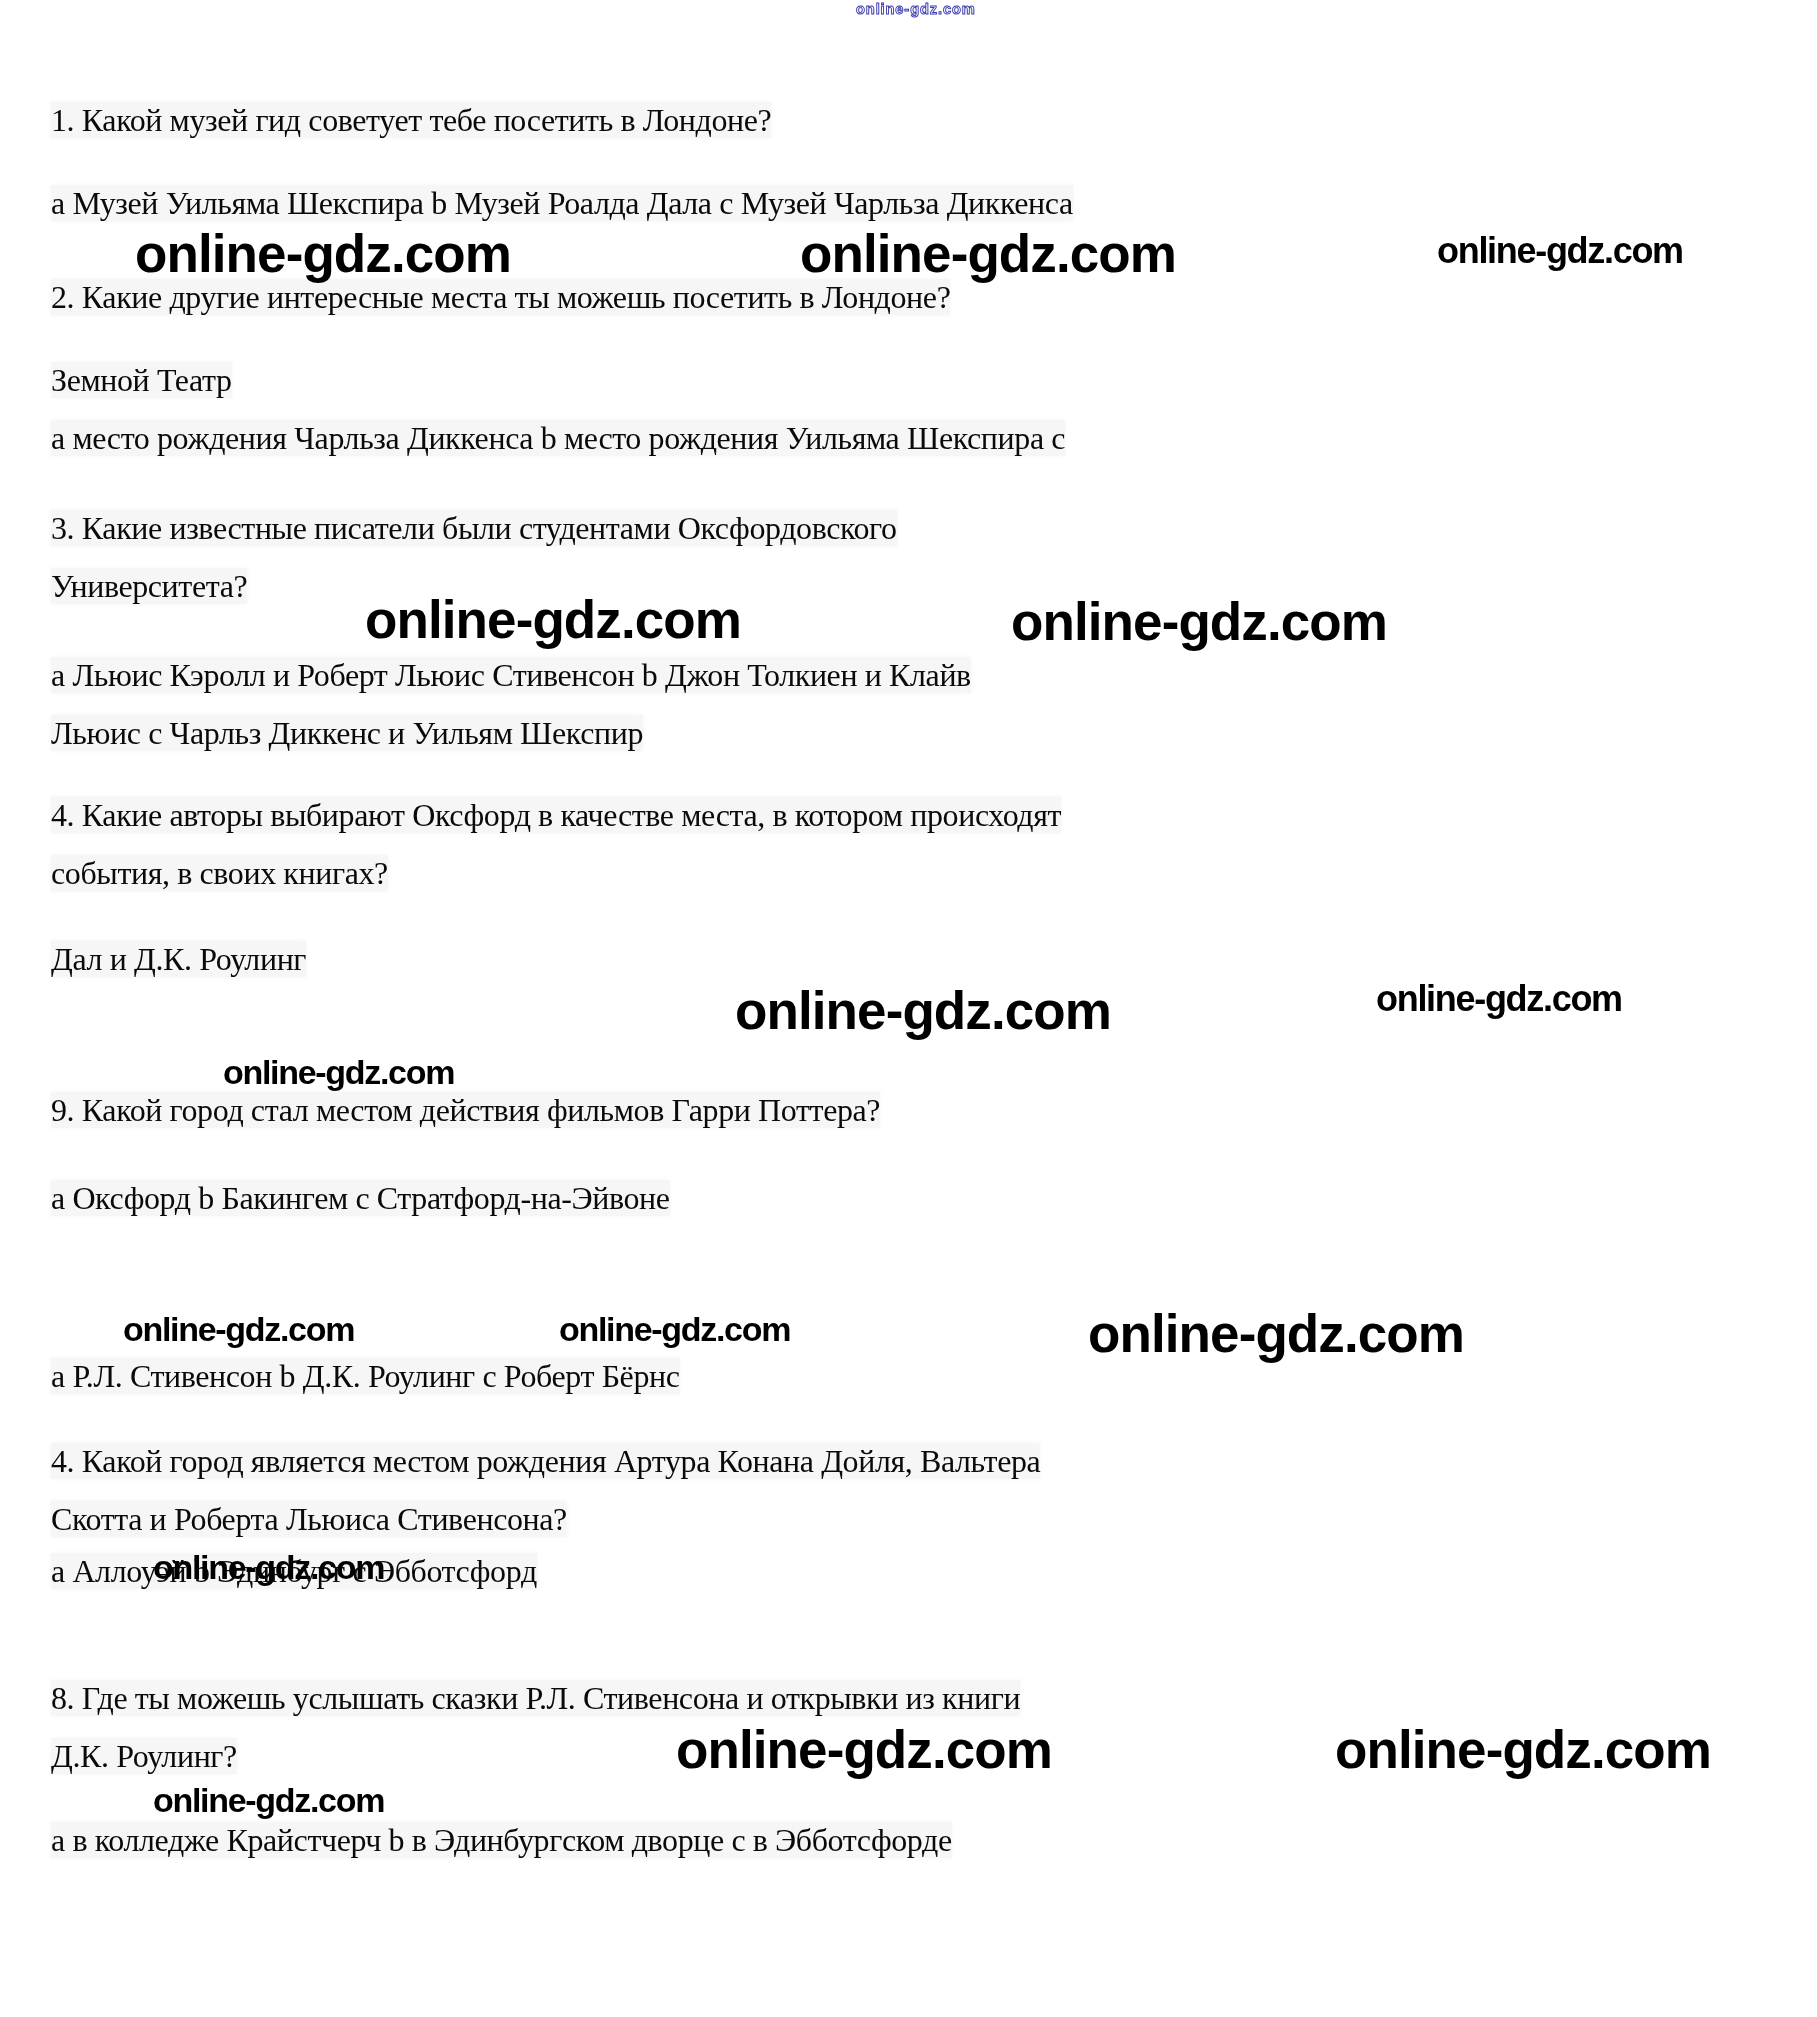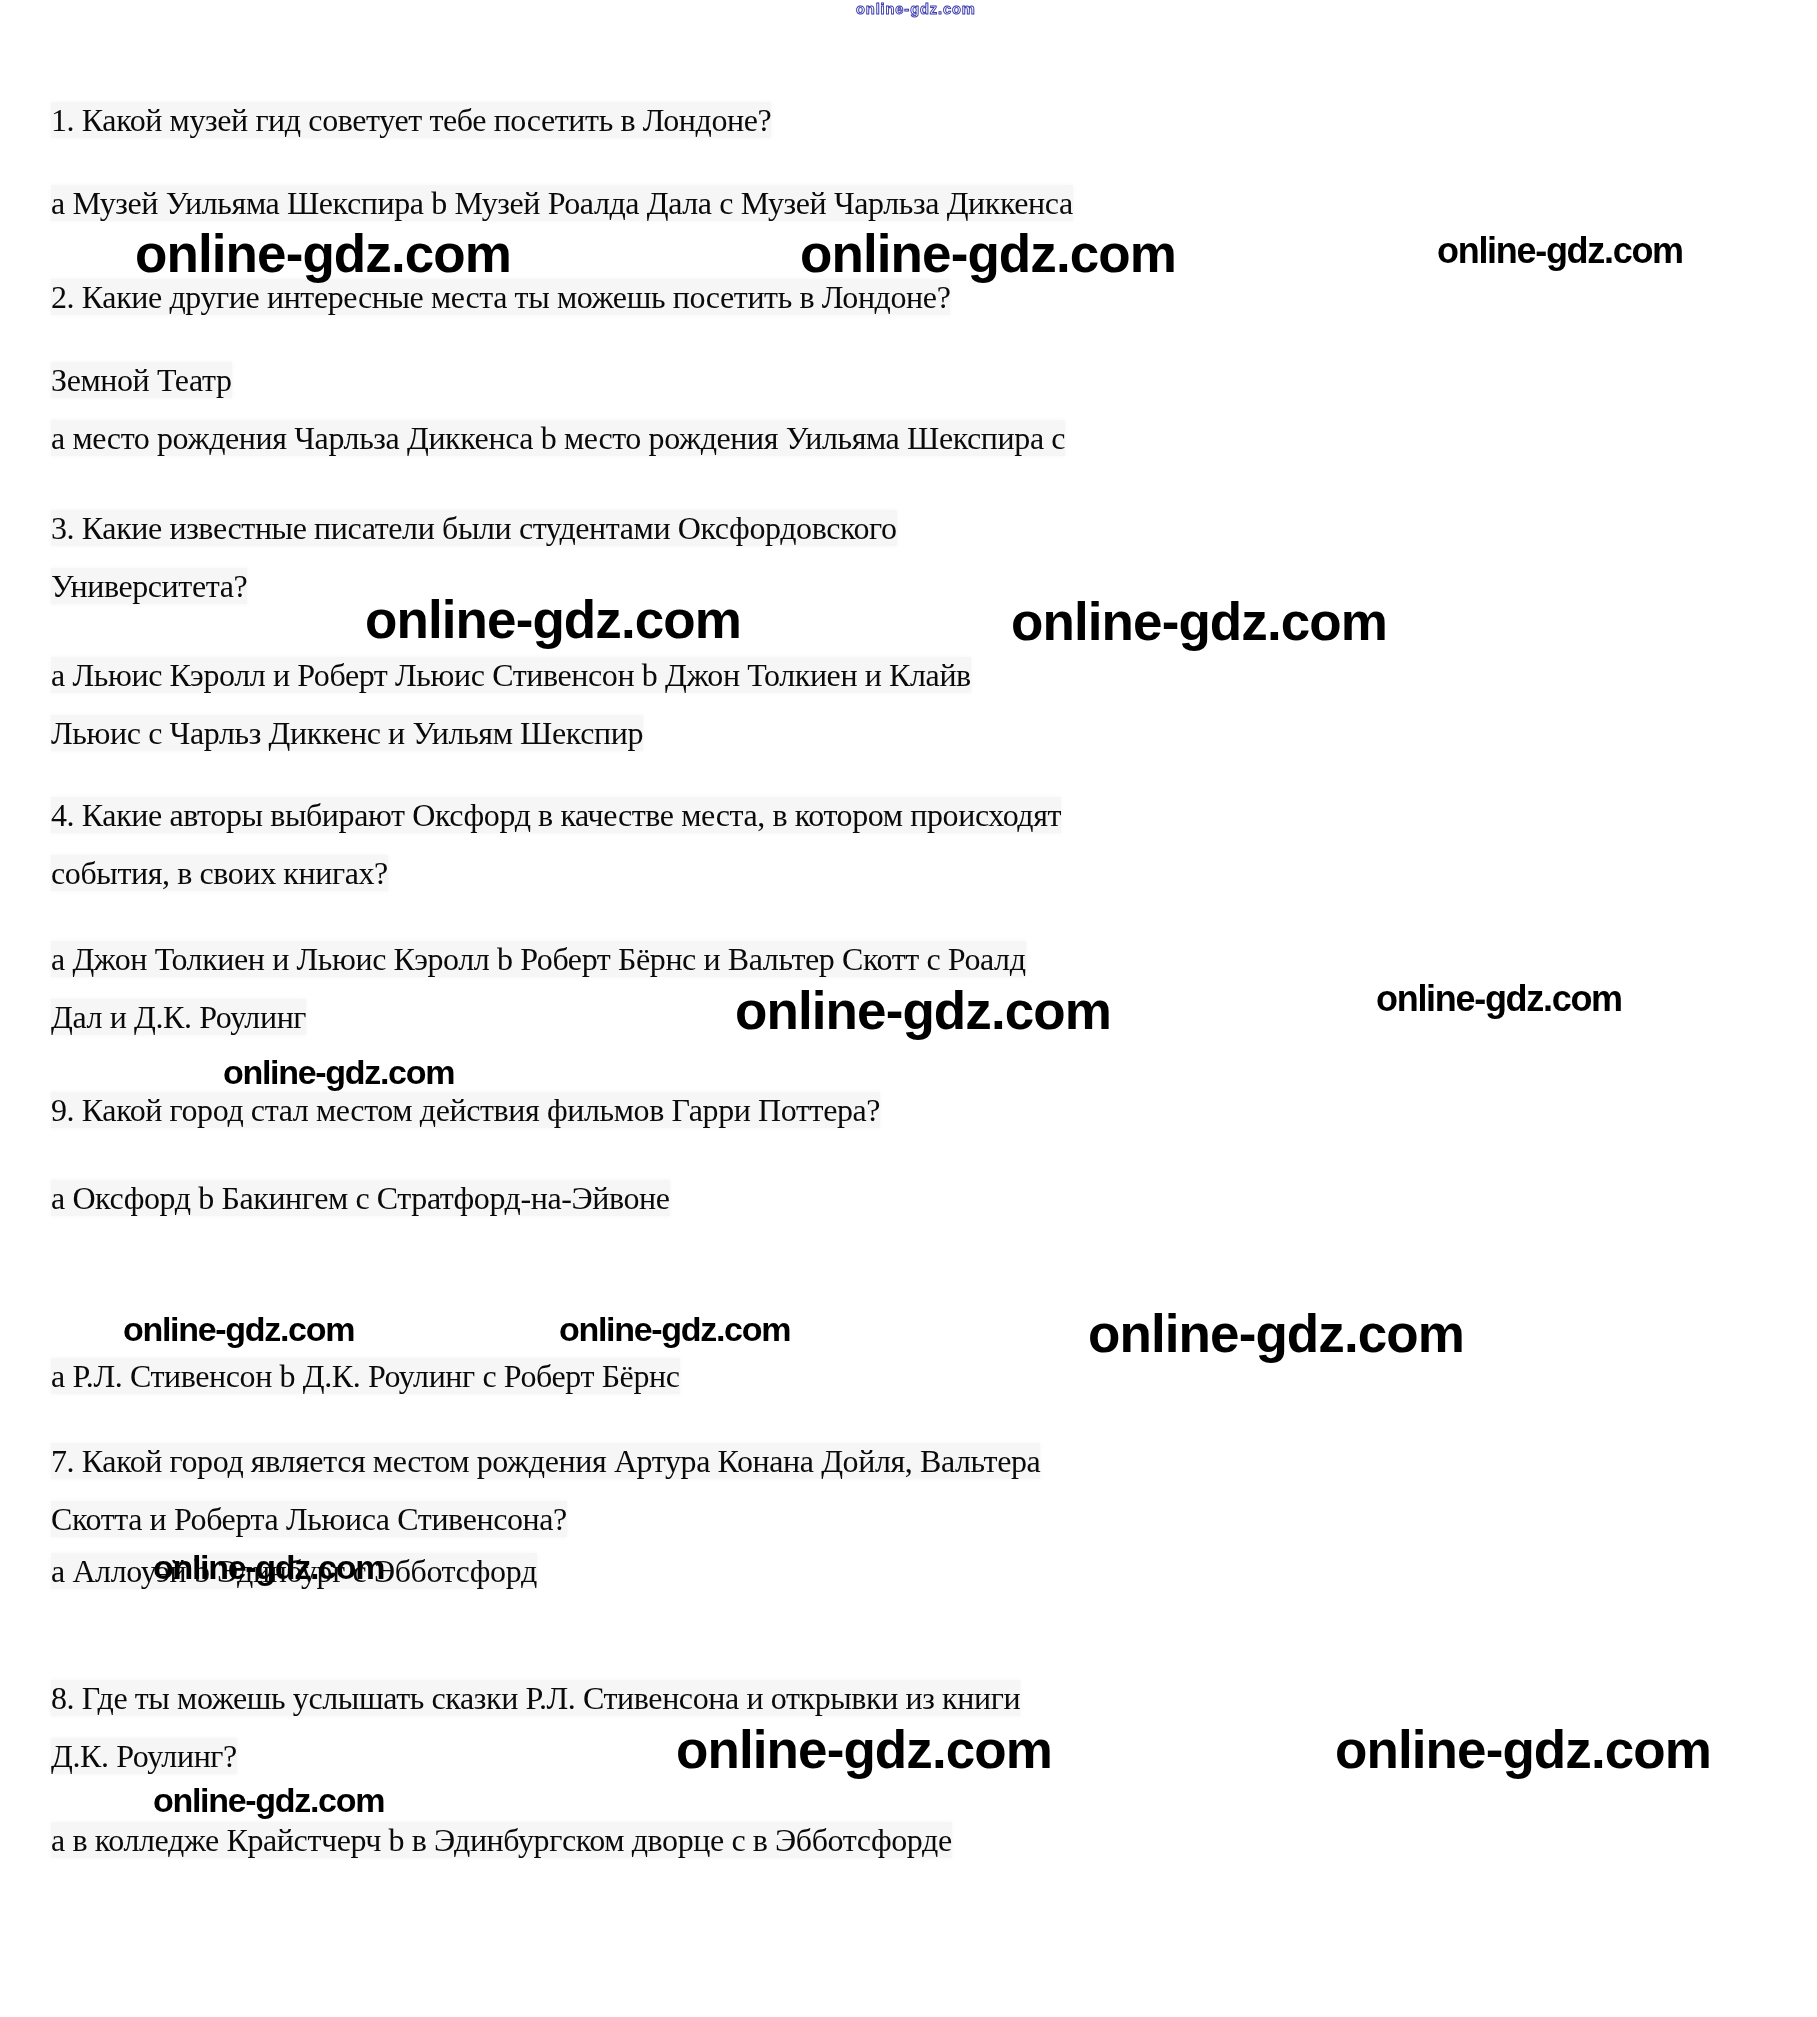--- a/index.html
+++ b/index.html
@@ -98,7 +98,6 @@
   </div>
 
   <div class="para" style="top:930px">
-    <span class="line"><span>а Джон Толкиен и Льюис Кэролл b Роберт Бёрнс и Вальтер Скотт с Роалд</span></span>
     <span class="line"><span>Дал и Д.К. Роулинг</span></span>
   </div>
 

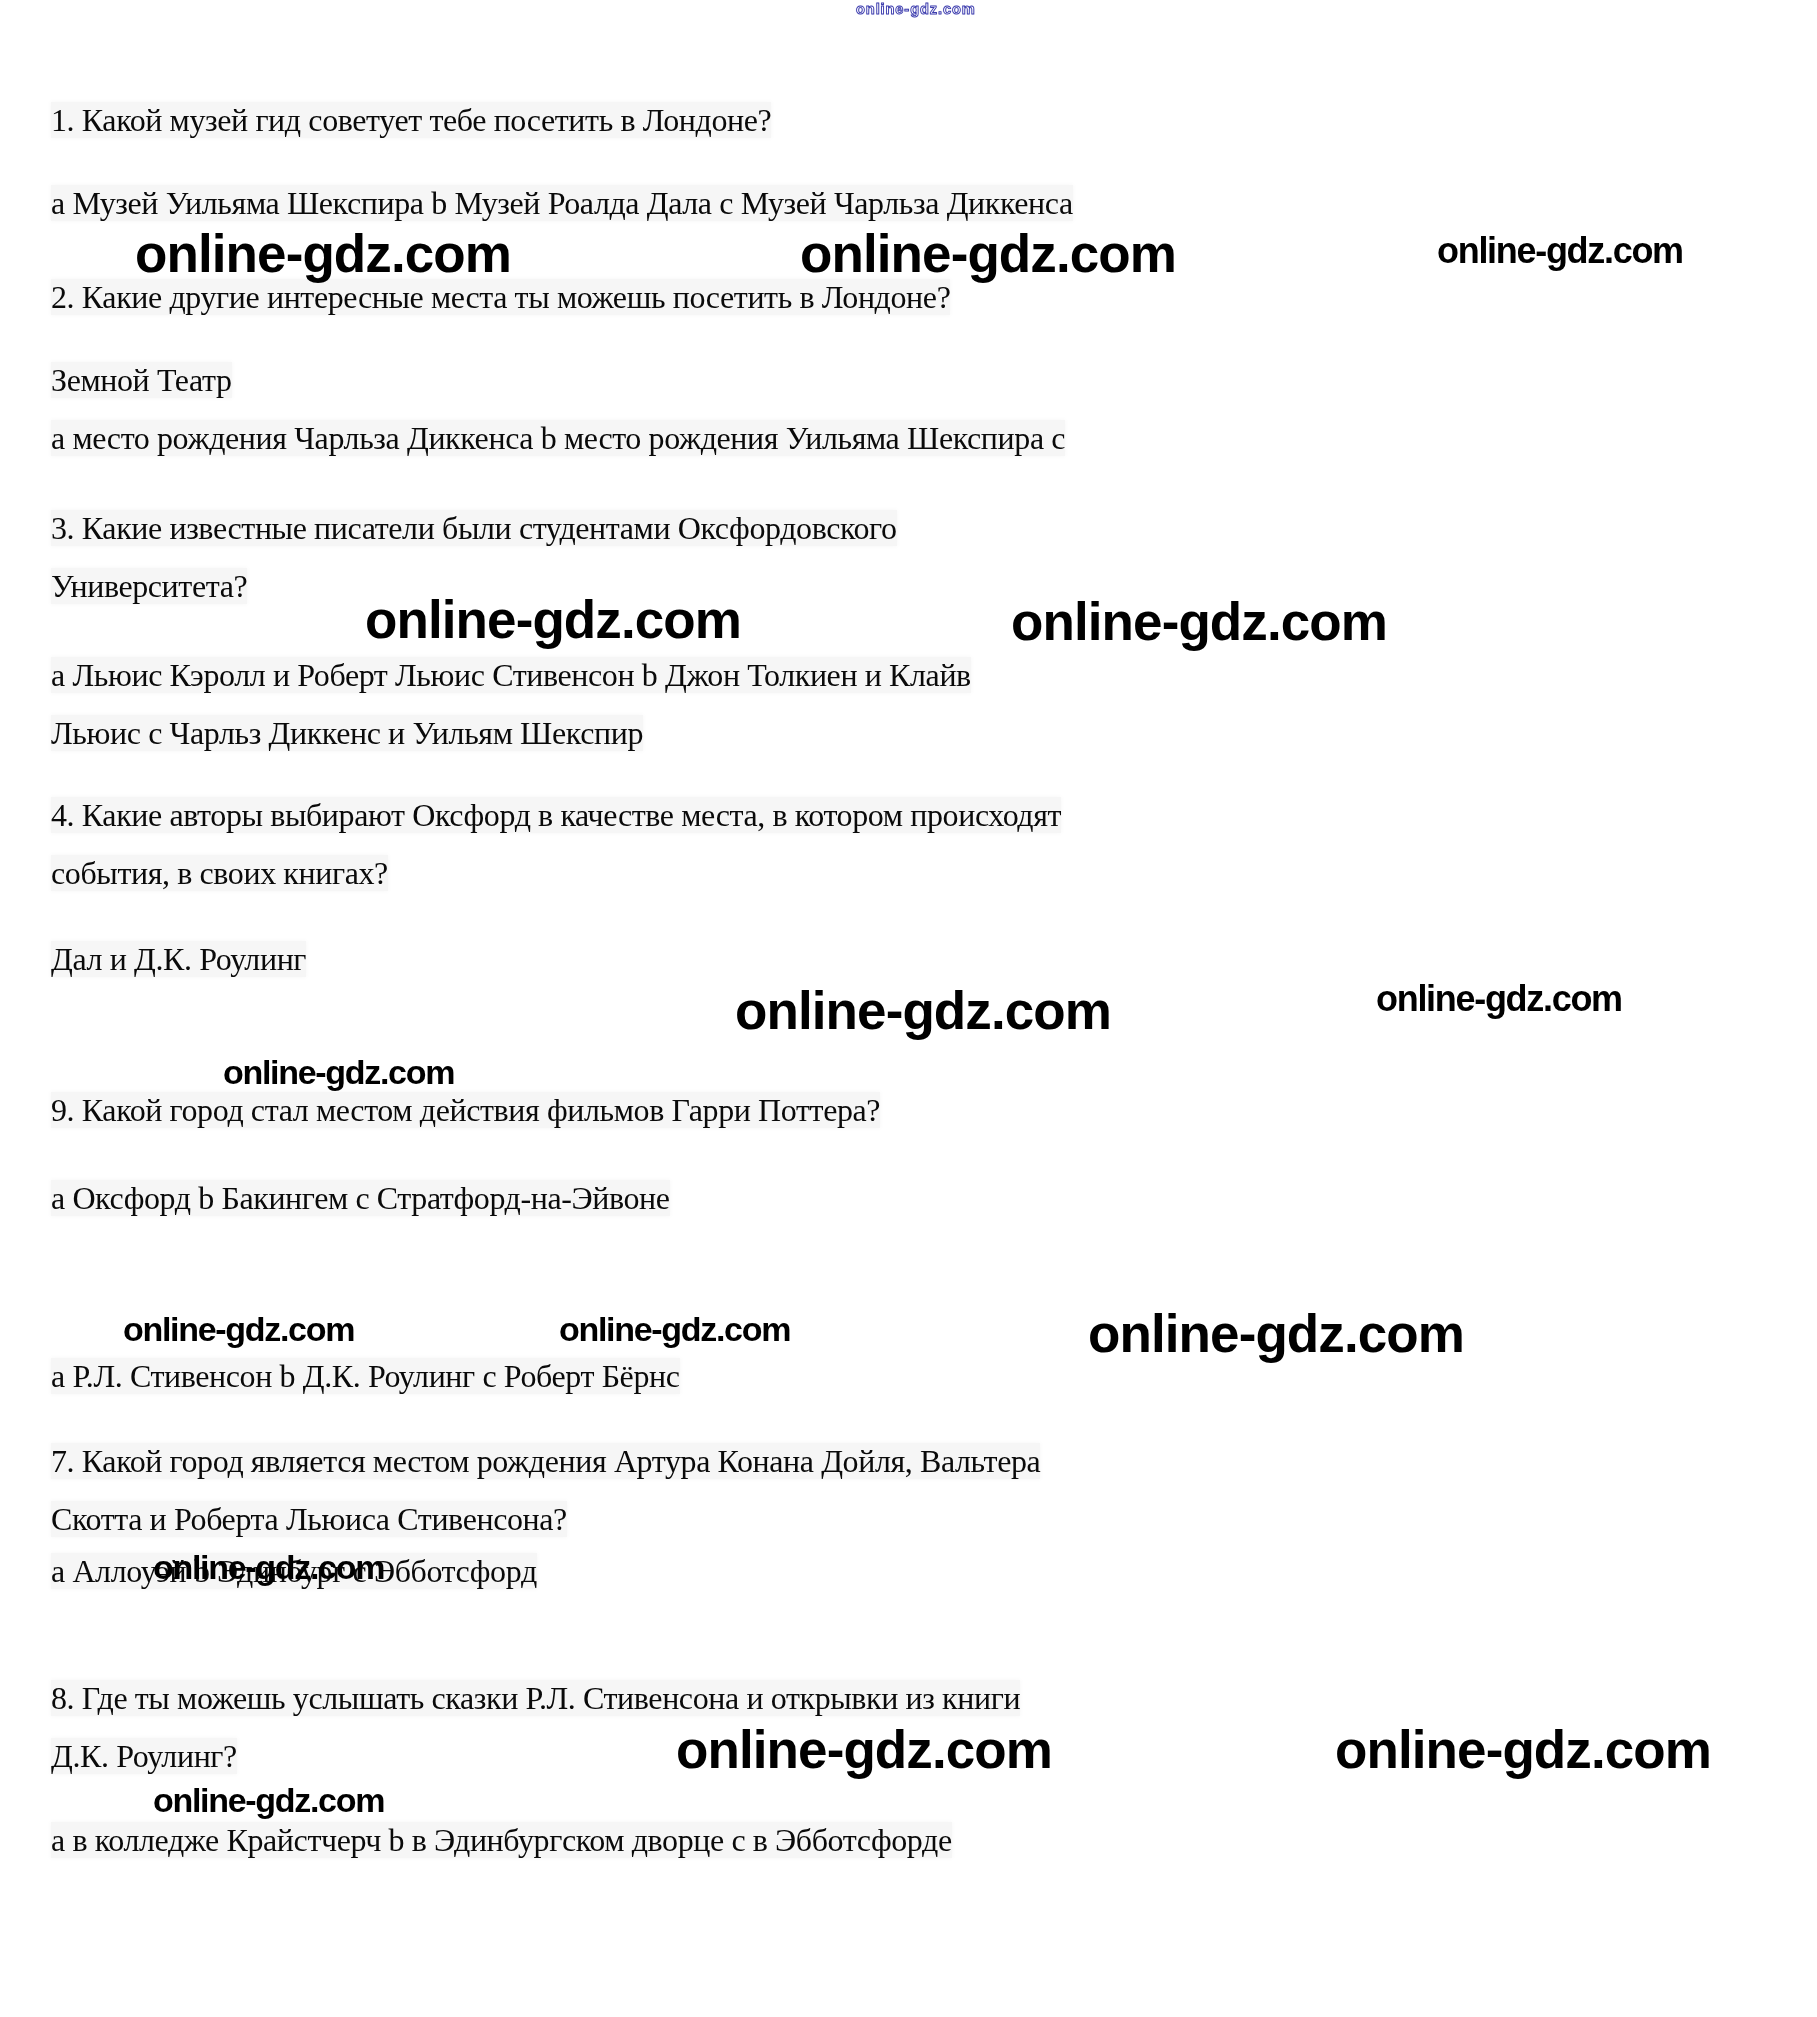--- a/index.html
+++ b/index.html
@@ -115,7 +115,7 @@
   </div>
 
   <div class="para" style="top:1432px">
-    <span class="line"><span>7. Какой город является местом рождения Артура Конана Дойля, Вальтера</span></span>
+    <span class="line"><span>4. Какой город является местом рождения Артура Конана Дойля, Вальтера</span></span>
     <span class="line"><span>Скотта и Роберта Льюиса Стивенсона?</span></span>
   </div>
 

